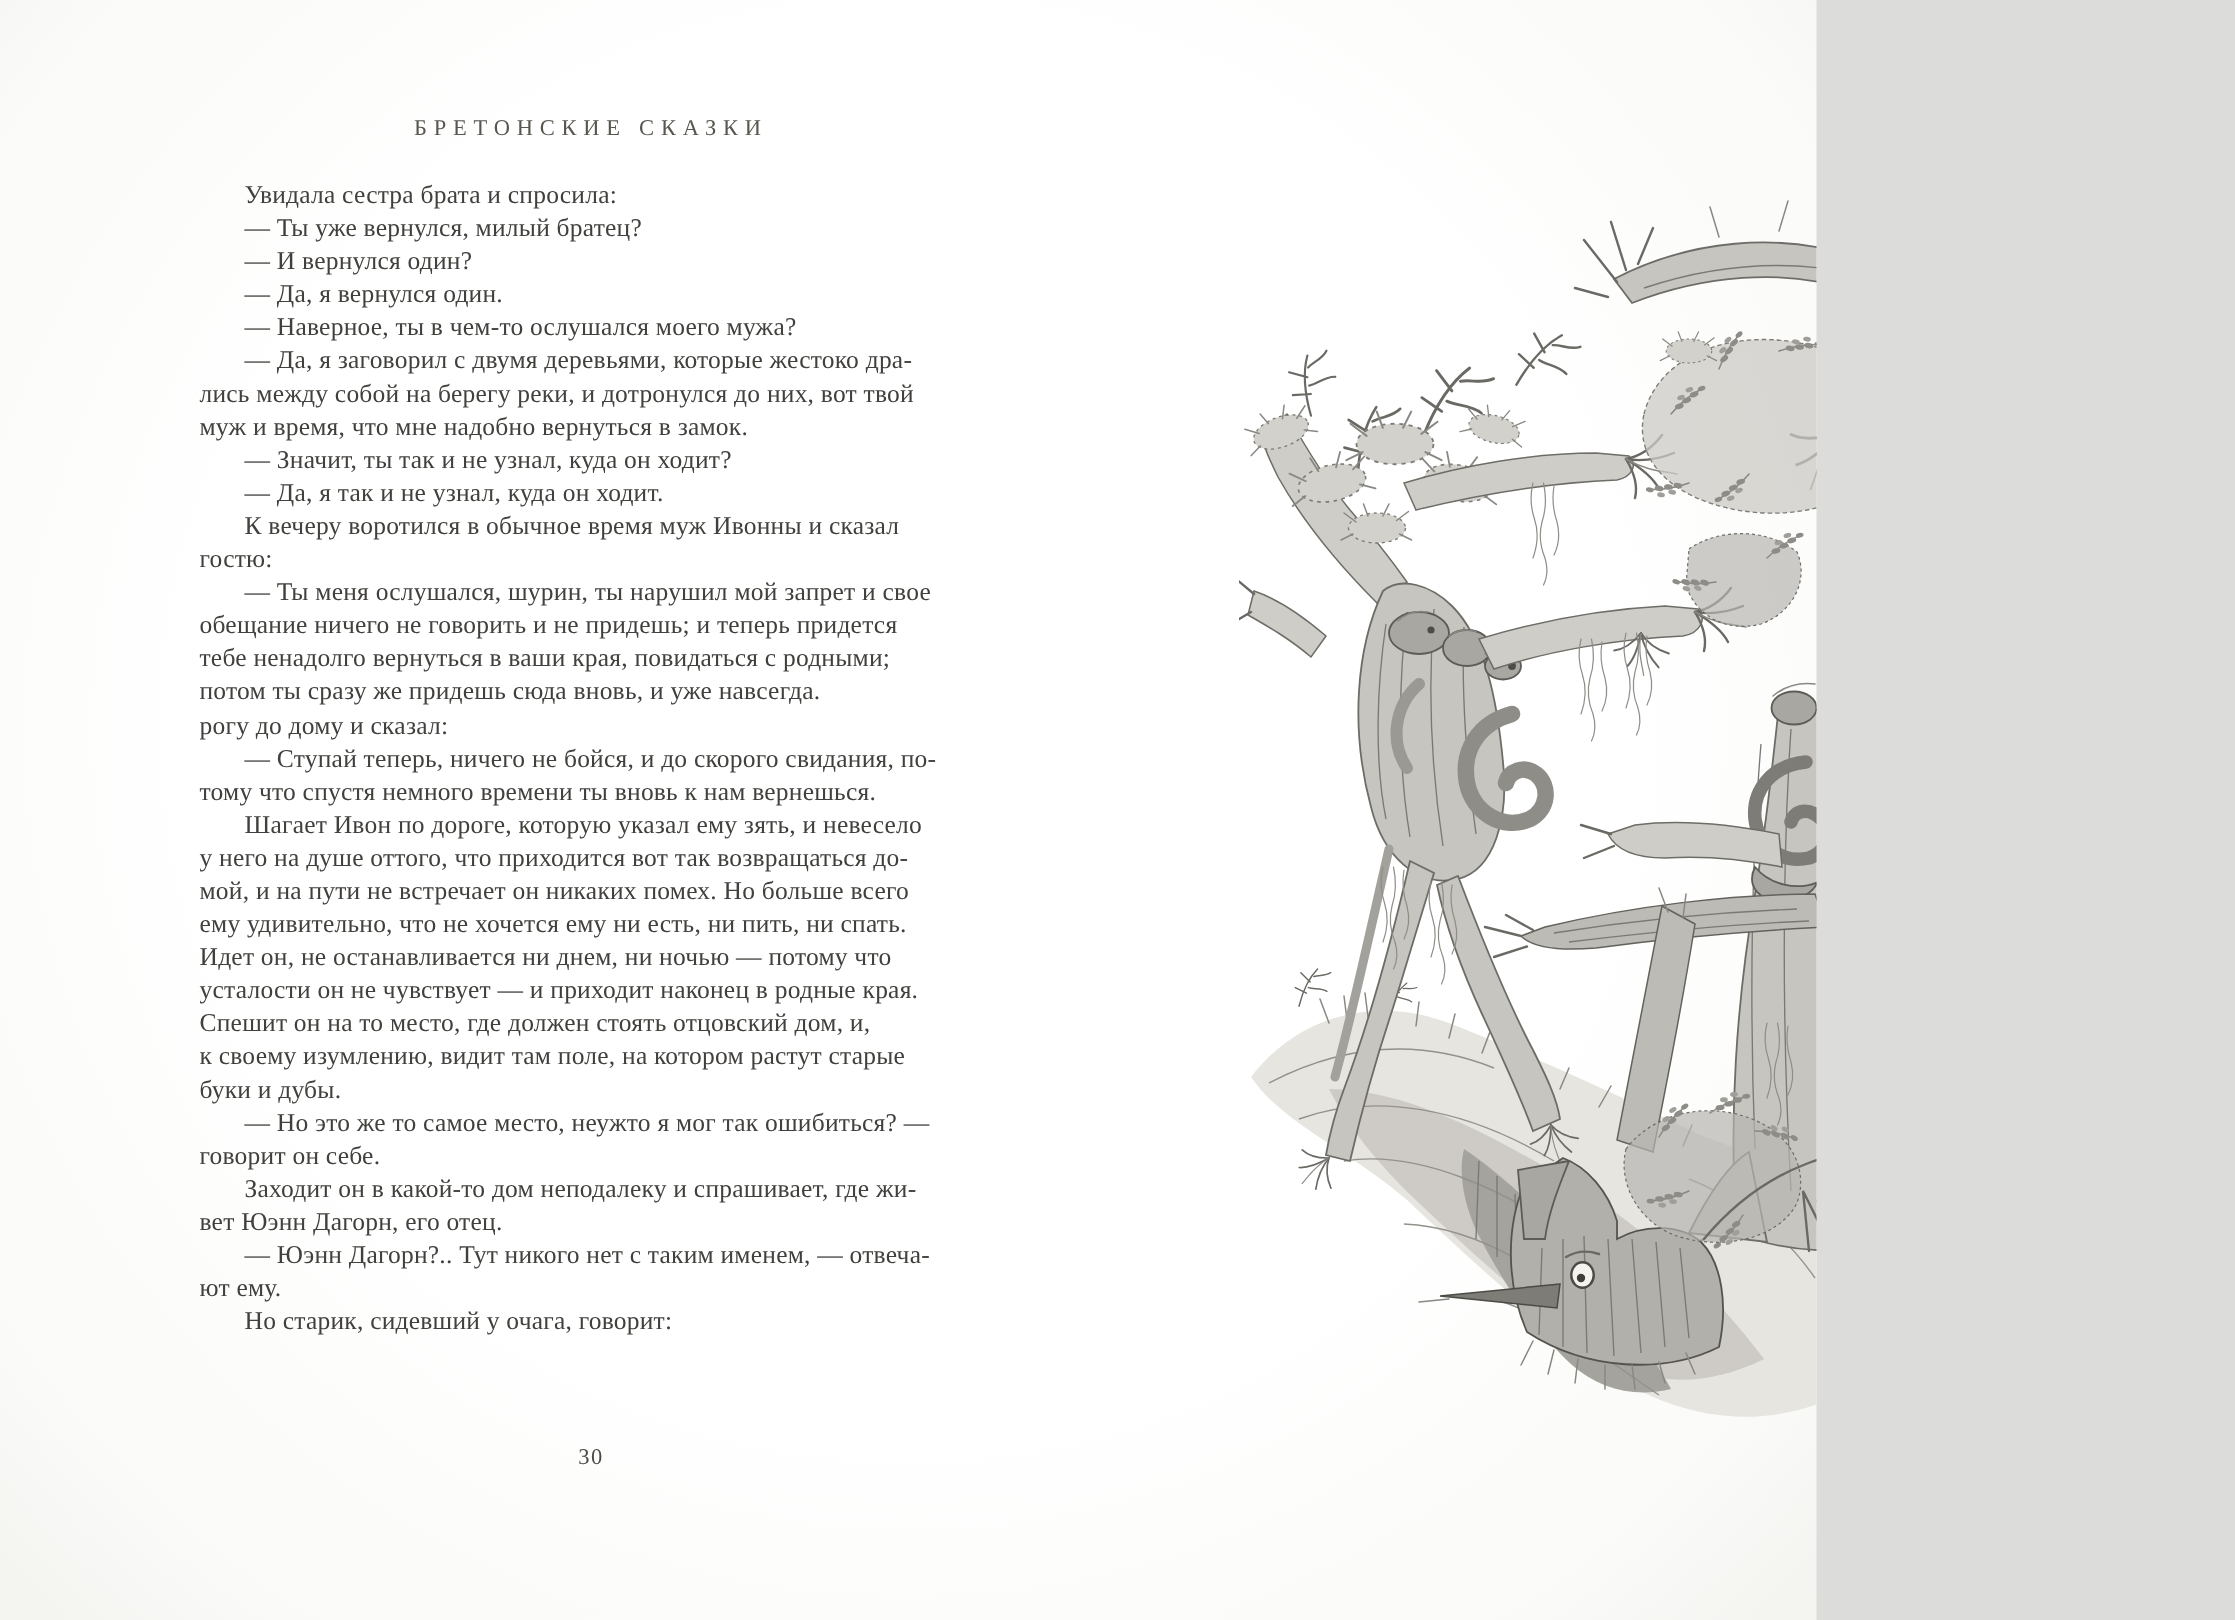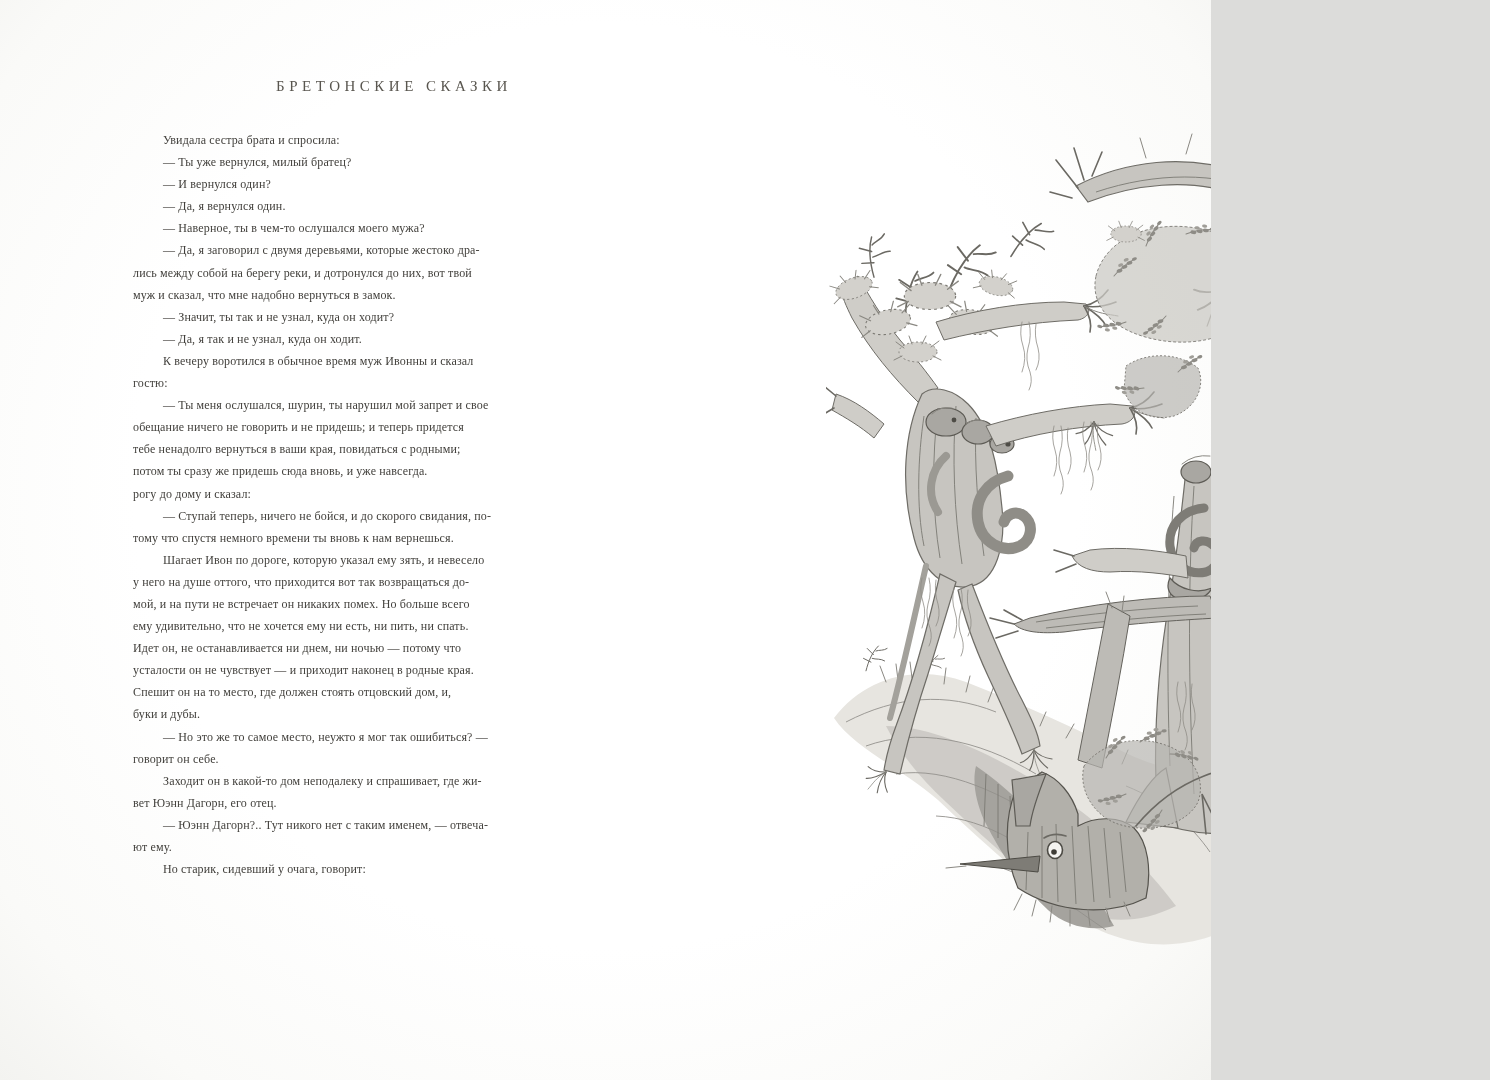--- a/index.html
+++ b/index.html
@@ -13,8 +13,8 @@
     font-size:15px;letter-spacing:4.5px;color:#59564f;
   }
   .textblock{
-    position:absolute;left:133px;top:129px;width:528px;
-    color:#42403c;font-size:12px;
+    position:absolute;left:133px;top:119px;width:528px;
+    color:#42403c;font-size:17px;
   }
   .line{height:22.1px;line-height:22.1px;white-space:nowrap;letter-spacing:0.15px;}
   .line.ind{padding-left:30px;}

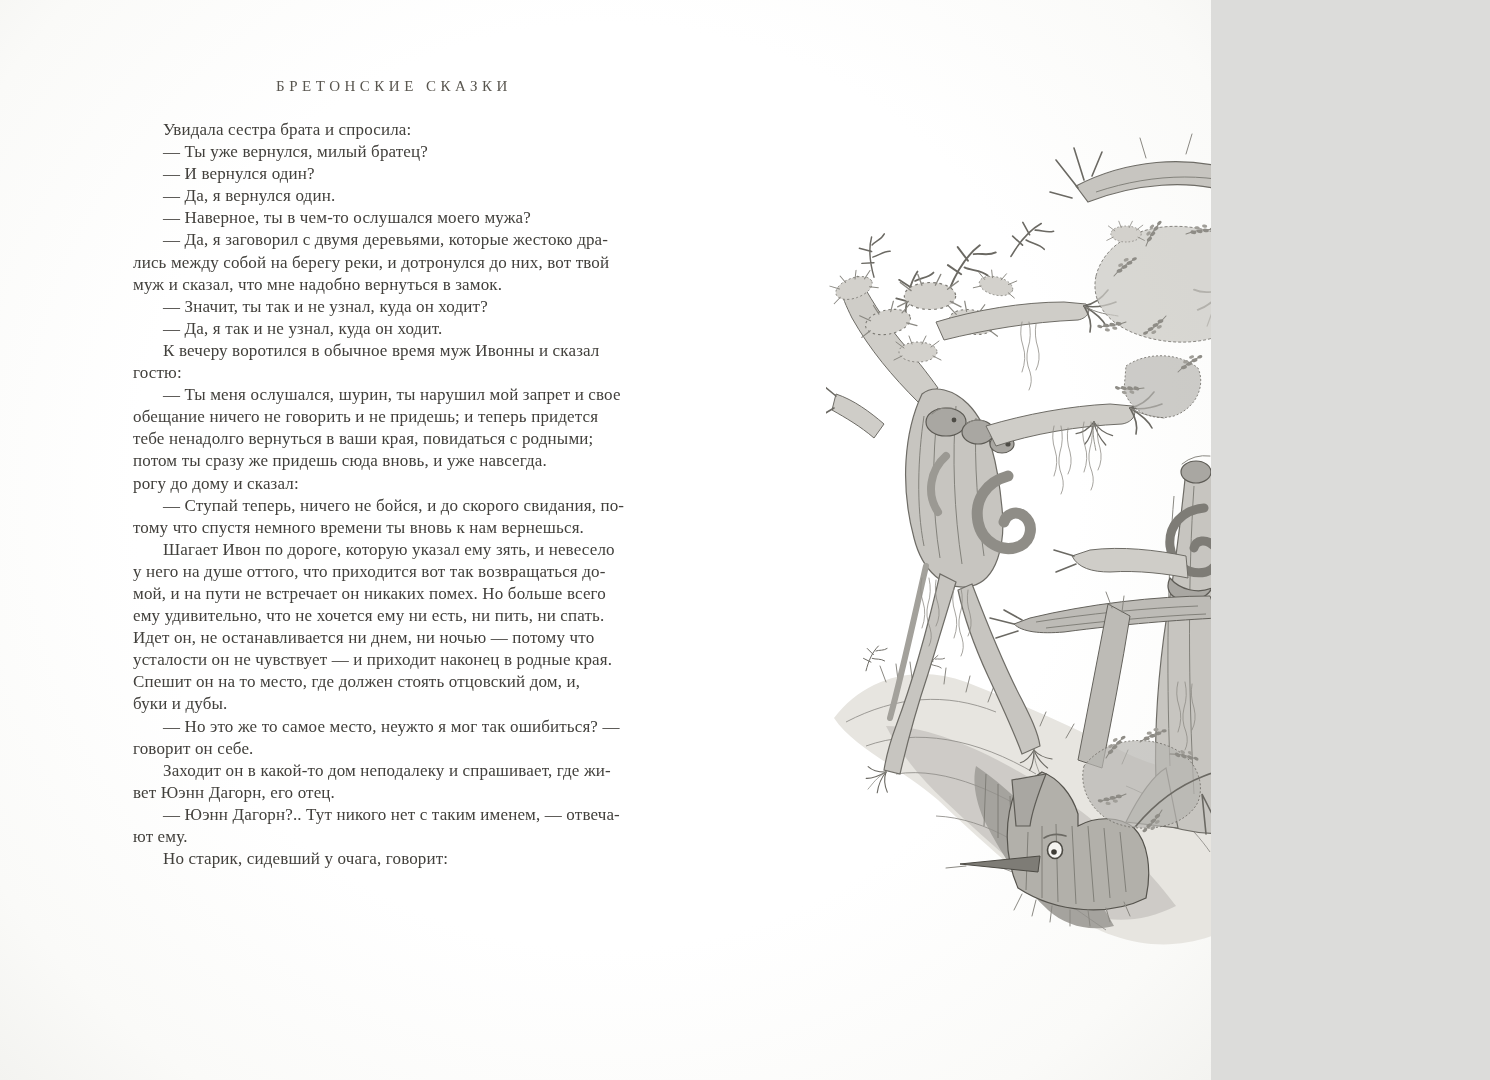--- a/index.html
+++ b/index.html
@@ -60,7 +60,7 @@
       <div class="line ind">— Наверное, ты в чем-то ослушался моего мужа?</div>
       <div class="line ind">— Да, я заговорил с двумя деревьями, которые жестоко дра-</div>
       <div class="line">лись между собой на берегу реки, и дотронулся до них, вот твой</div>
-      <div class="line">муж и сказал, что мне надобно вернуться в замок.</div>
+      <div class="line">муж и время, что мне надобно вернуться в замок.</div>
       <div class="line ind">— Значит, ты так и не узнал, куда он ходит?</div>
       <div class="line ind">— Да, я так и не узнал, куда он ходит.</div>
       <div class="line ind">К вечеру воротился в обычное время муж Ивонны и сказал</div>

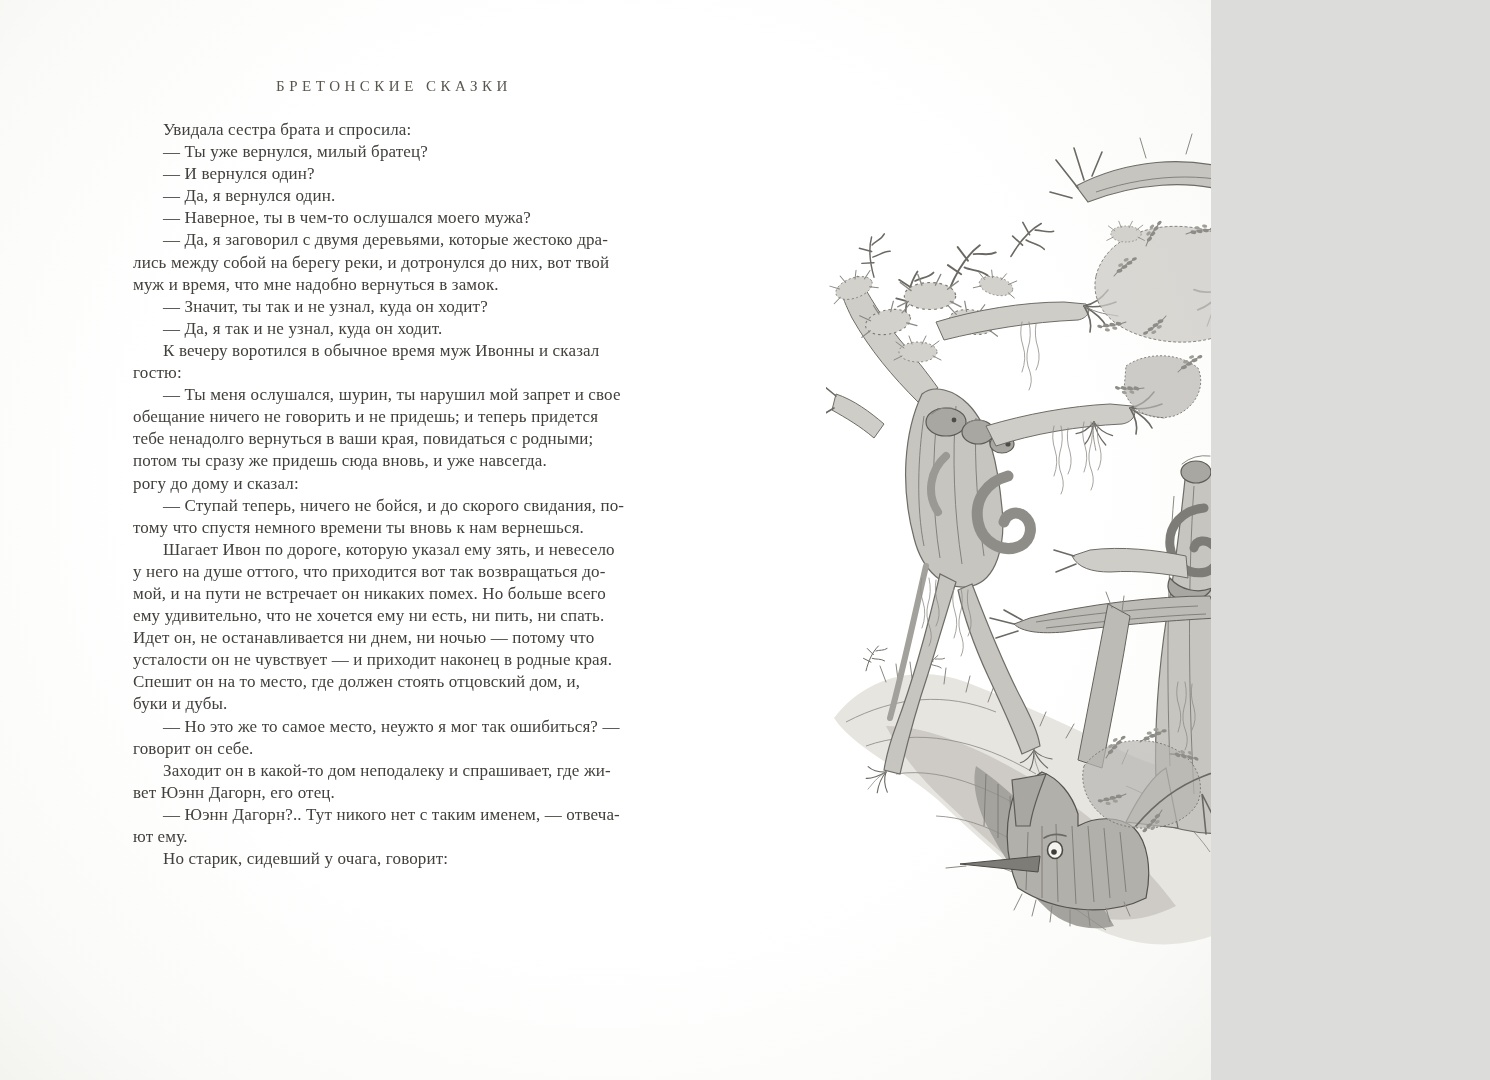--- a/index.html
+++ b/index.html
@@ -79,6 +79,7 @@
       <div class="line">Идет он, не останавливается ни днем, ни ночью — потому что</div>
       <div class="line">усталости он не чувствует — и приходит наконец в родные края.</div>
       <div class="line">Спешит он на то место, где должен стоять отцовский дом, и,</div>
+      <div class="line">к своему изумлению, видит там поле, на котором растут старые</div>
       <div class="line">буки и дубы.</div>
       <div class="line ind">— Но это же то самое место, неужто я мог так ошибиться? —</div>
       <div class="line">говорит он себе.</div>

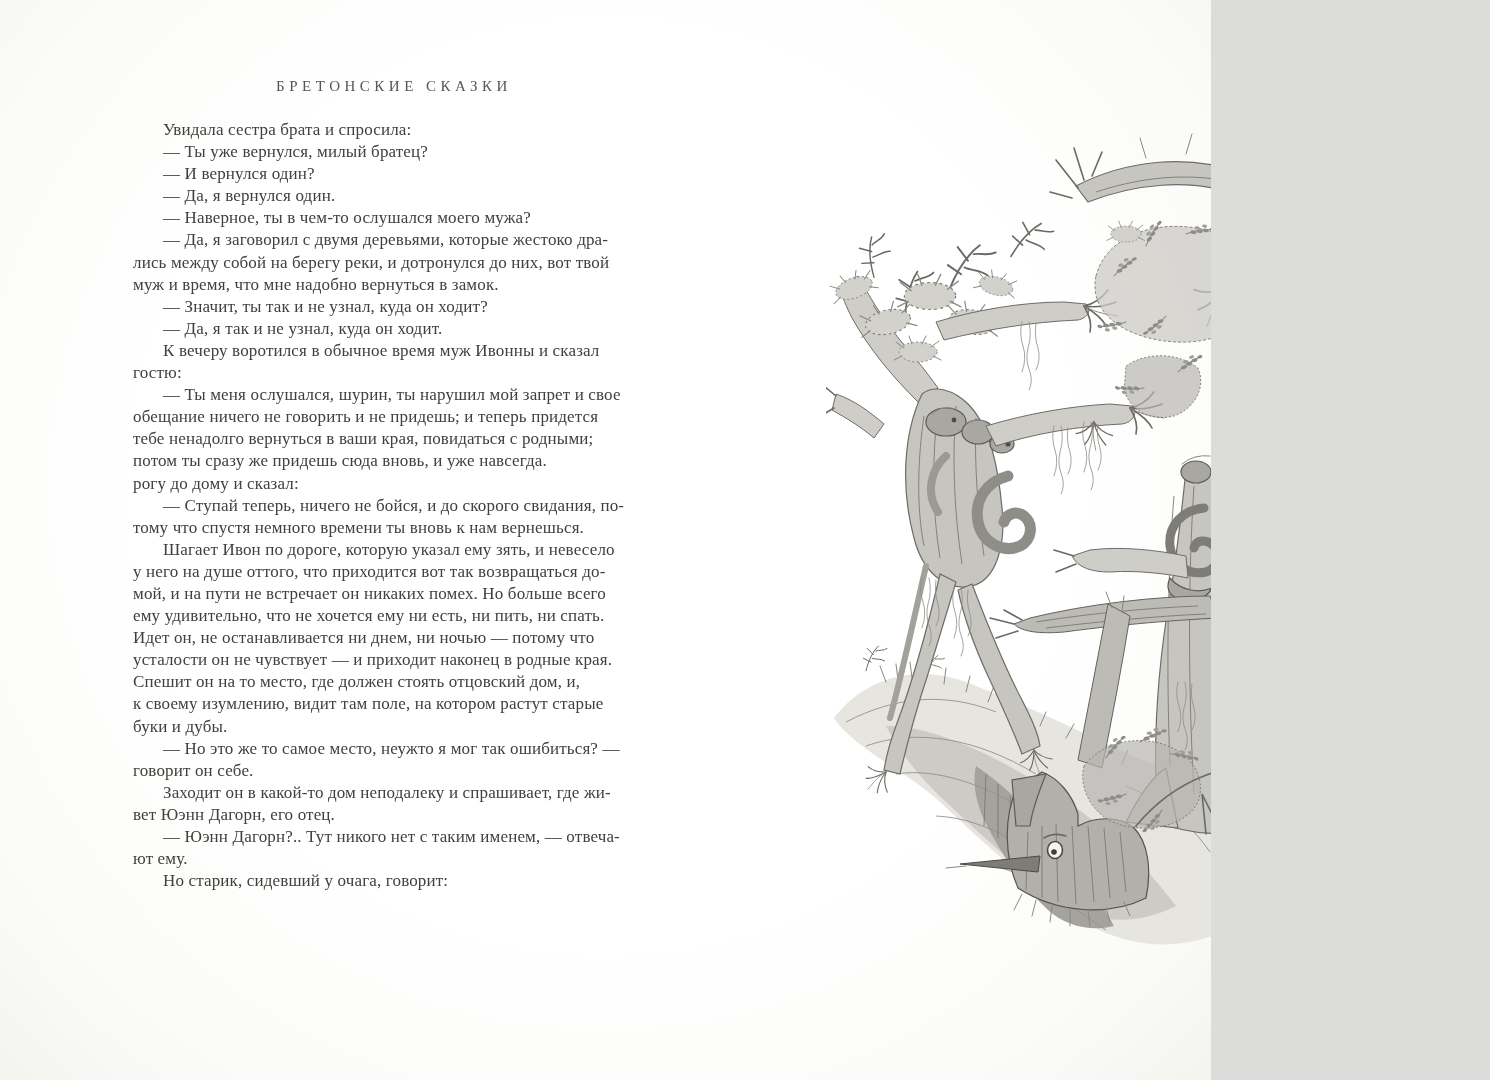--- a/index.html
+++ b/index.html
@@ -89,6 +89,7 @@
       <div class="line">ют ему.</div>
       <div class="line ind">Но старик, сидевший у очага, говорит:</div>
     </div>
+  <div class="pagenum">30</div>
 
   <div class="illus">
     <svg width="582" height="832" viewBox="0 0 582 832">

